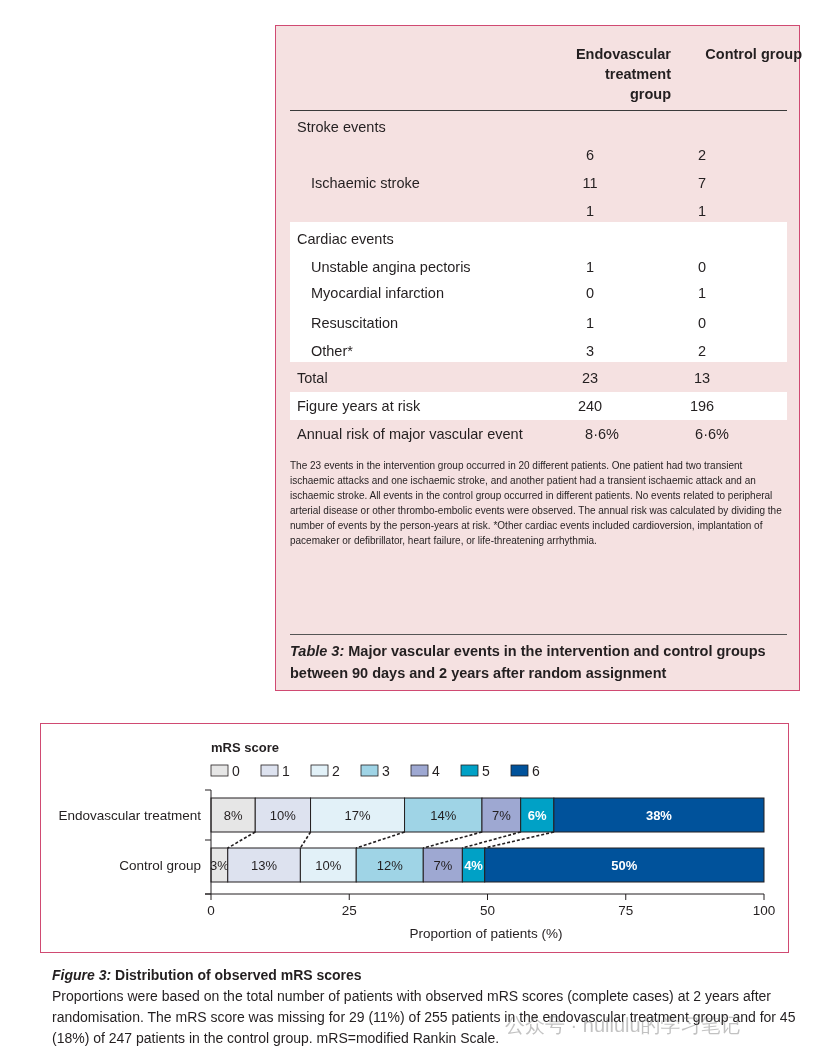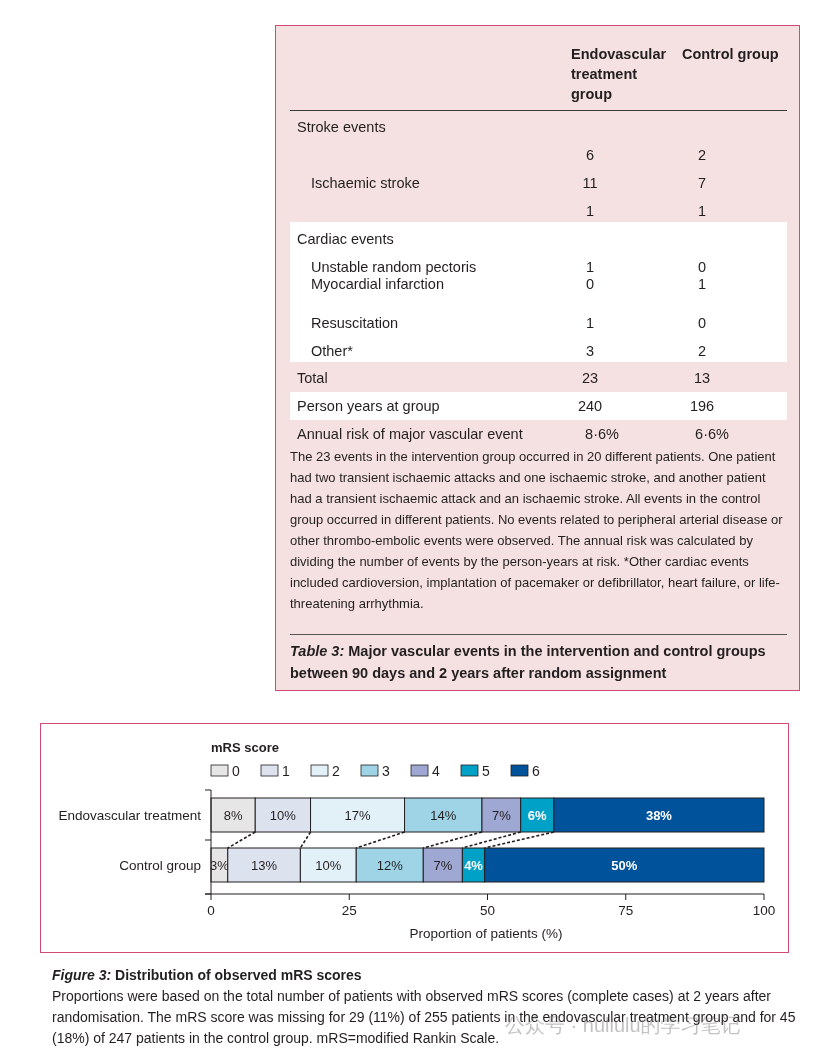--- a/index.html
+++ b/index.html
@@ -8,7 +8,7 @@
   .tbl-box { position:absolute; left:275px; top:25px; width:525px; height:666px;
              background:#f5e1e1; border:1px solid #d04a72; box-sizing:border-box; }
   .tbl-head { position:absolute; left:14px; top:14px; width:497px; height:70px; border-bottom:1px solid #3a3a3a; }
-  .col-h { position:absolute; top:4px; font-weight:bold; font-size:14.5px; line-height:20px; }
+  .col-h { position:absolute; top:4px; font-weight:bold; font-size:14.5px; line-height:20px;text-align:right; }
   .col-h.c1 { left:281px; width:100px; }
   .col-h.c2 { left:392px; width:120px; }
   .row { position:absolute; left:14px; width:497px; height:28px; font-size:14.5px; line-height:28px; }

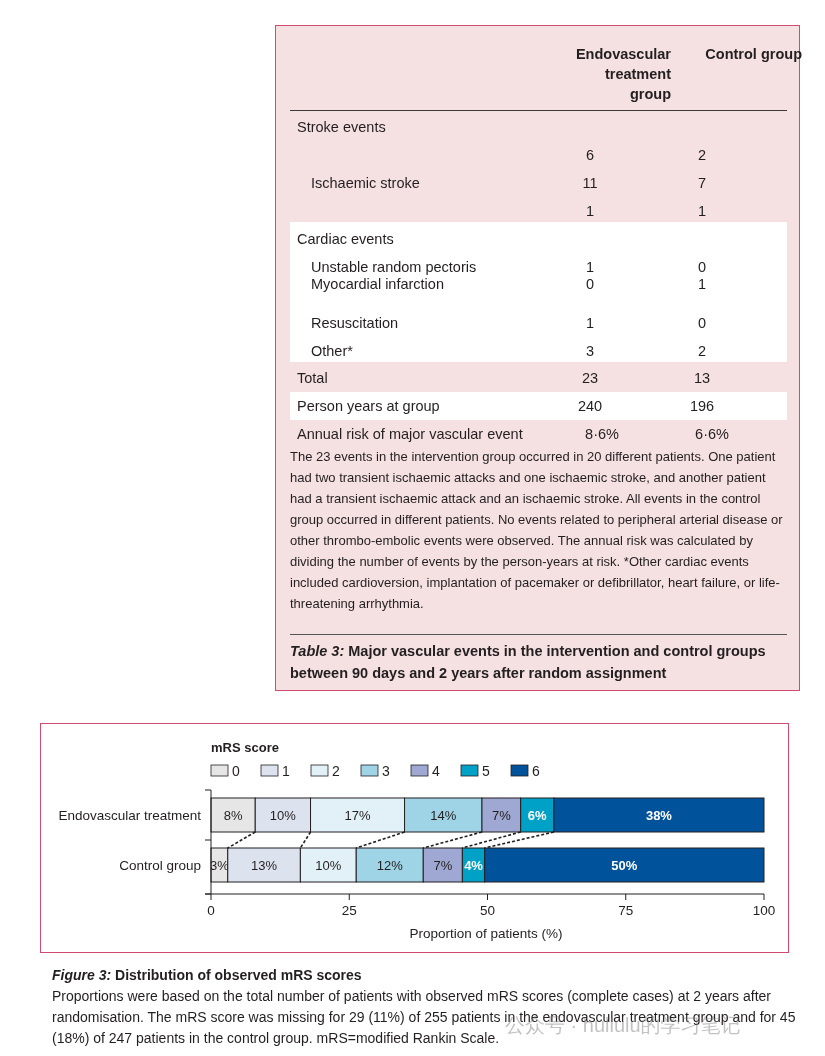--- a/index.html
+++ b/index.html
@@ -72,7 +72,7 @@
         <span class="v2"></span>
       </div>
       <div class="row" style="top: 227px;">
-        <span class="lbl ind">Unstable random pectoris</span>
+        <span class="lbl ind">Unstable angina pectoris</span>
         <span class="v1">1</span>
         <span class="v2">0</span>
       </div>

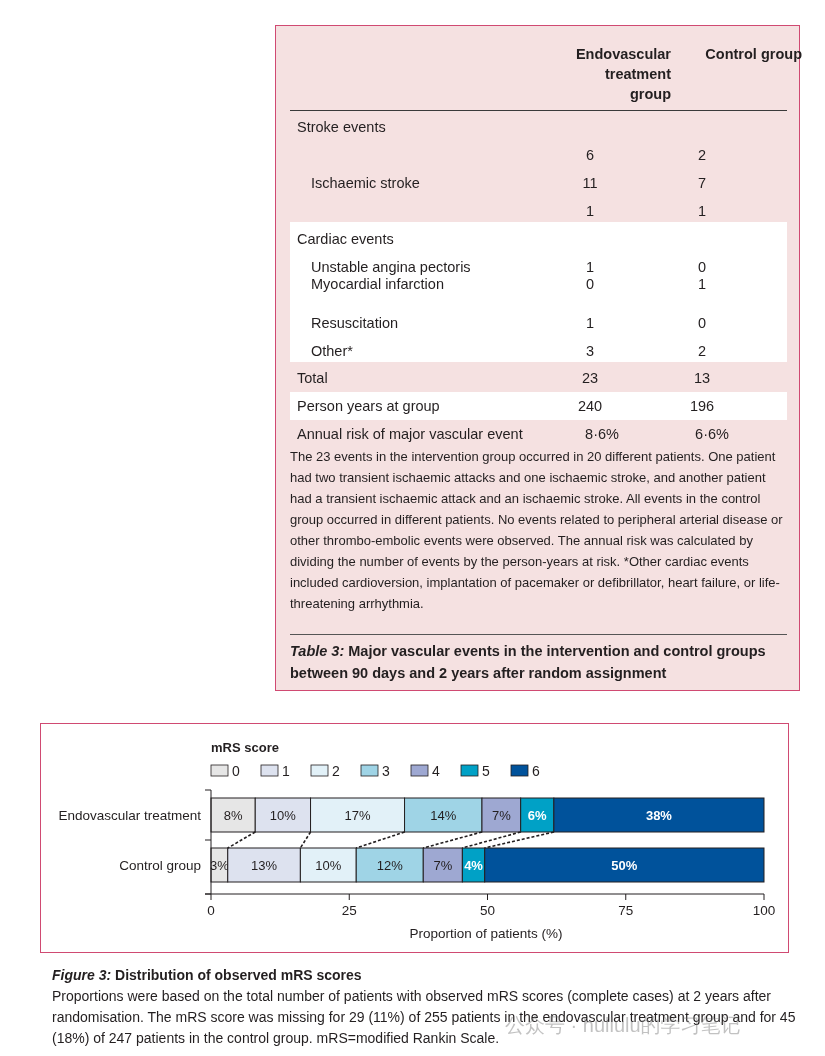--- a/index.html
+++ b/index.html
@@ -76,7 +76,7 @@
         <span class="v1">1</span>
         <span class="v2">0</span>
       </div>
-      <div class="row" style="top: 244px;">
+      <div class="row" style="top: 253px;">
         <span class="lbl ind">Myocardial infarction</span>
         <span class="v1">0</span>
         <span class="v2">1</span>

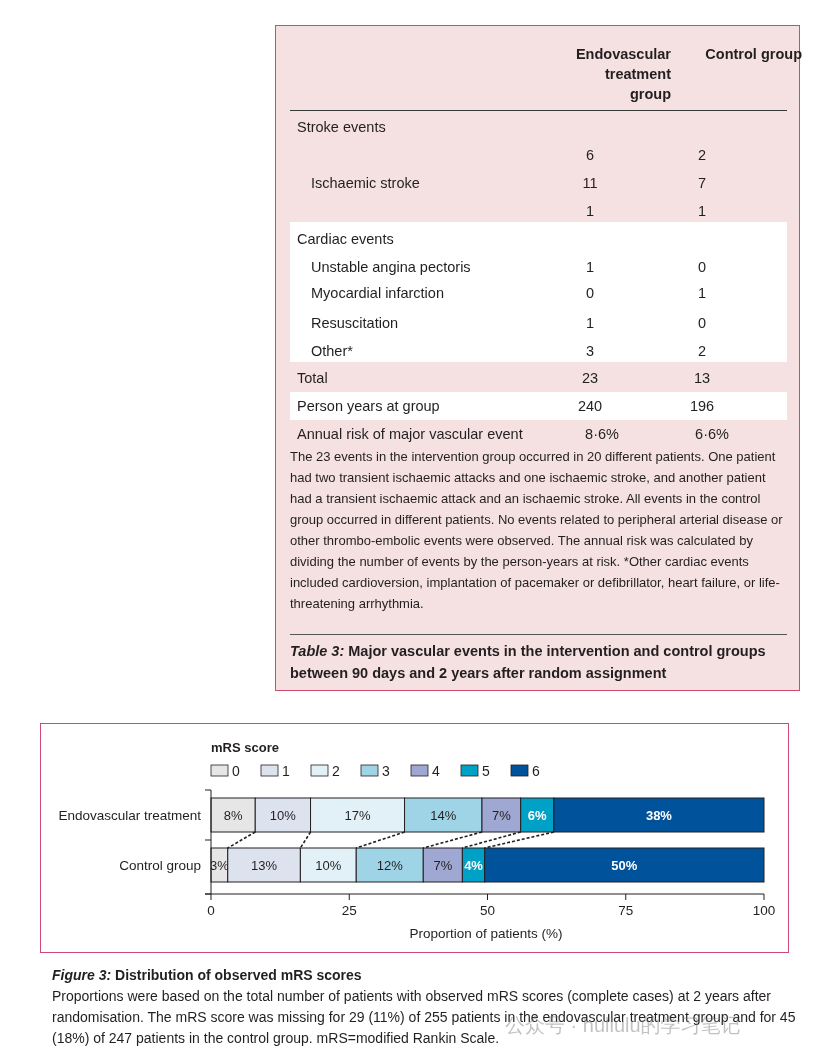--- a/index.html
+++ b/index.html
@@ -97,7 +97,7 @@
         <span class="v2">13</span>
       </div>
       <div class="row white" style="top: 366px;">
-        <span class="lbl">Person years at group</span>
+        <span class="lbl">Figure years at risk</span>
         <span class="v1">240</span>
         <span class="v2">196</span>
       </div>

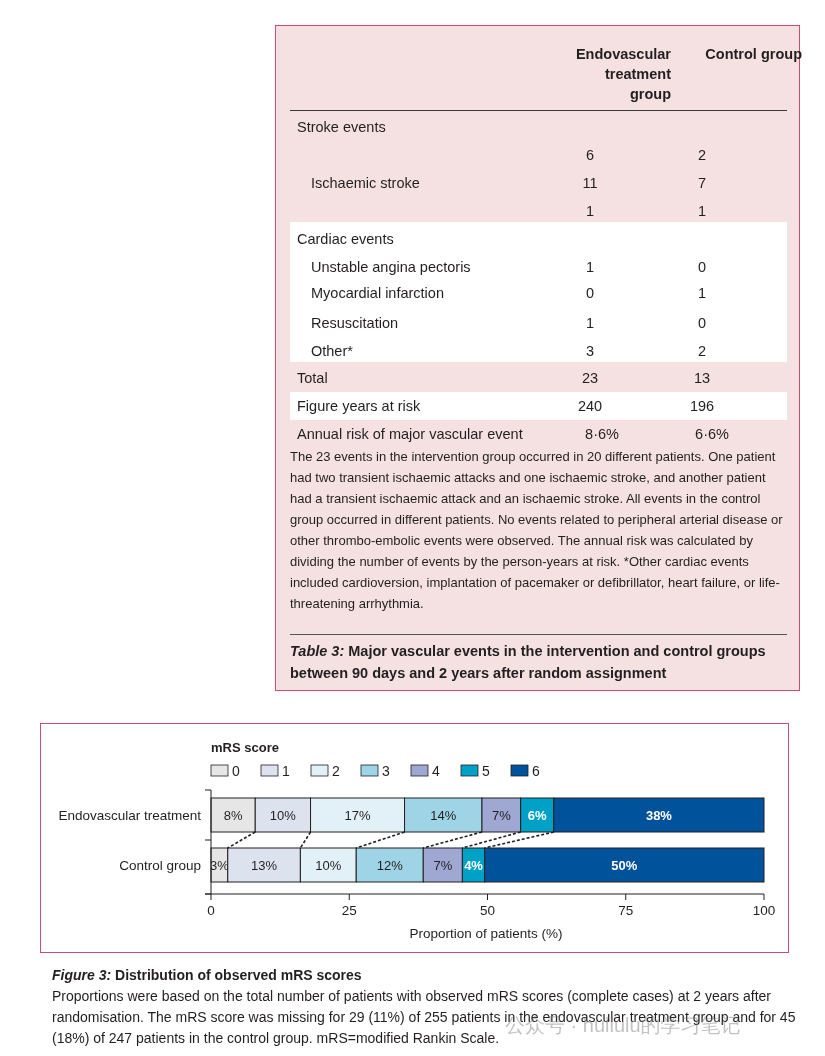--- a/index.html
+++ b/index.html
@@ -20,7 +20,7 @@
   .row .v1.w { left:282px; width:60px; }
   .row .v2.w { left:392px; width:60px; }
   .white-block { position:absolute; left:14px; width:497px; background:#ffffff; }
-  .footnote { position:absolute; left:14px; top:420px; width:497px; font-size:13px; line-height:21px; }
+  .footnote { position:absolute; left:14px; top:432px; width:497px; font-size:10px; line-height:15px; }
   .cap-rule { position:absolute; left:14px; top:608px; width:497px; border-top:1px solid #555; }
   .caption { position:absolute; left:14px; top:614px; width:497px; font-size:14.5px; line-height:22px; font-weight:bold; }
   .caption i { font-style:italic; }

